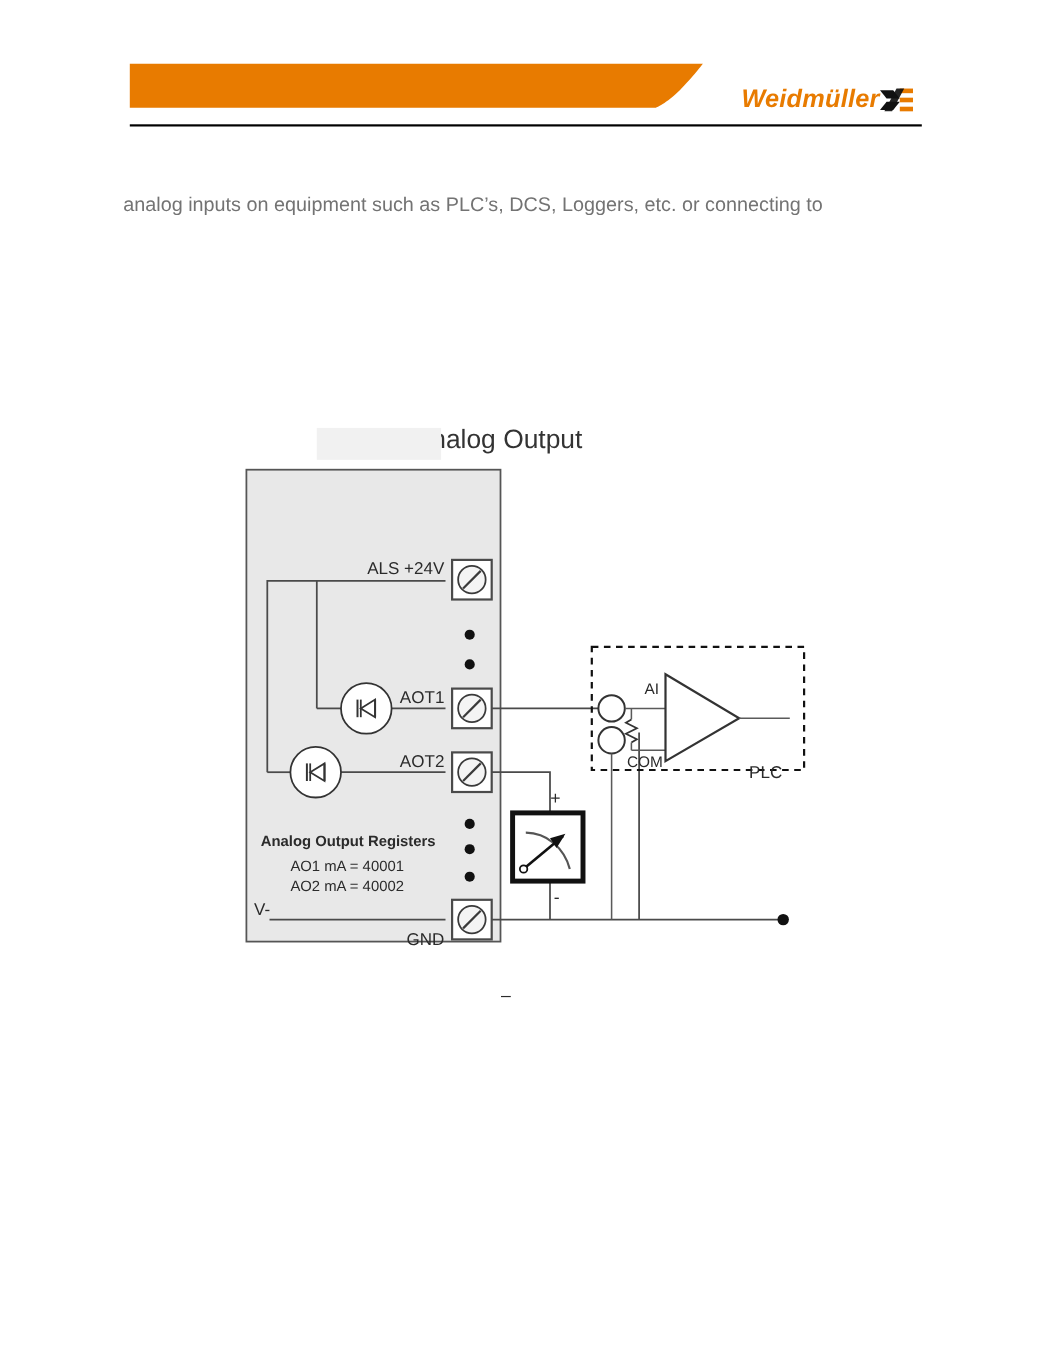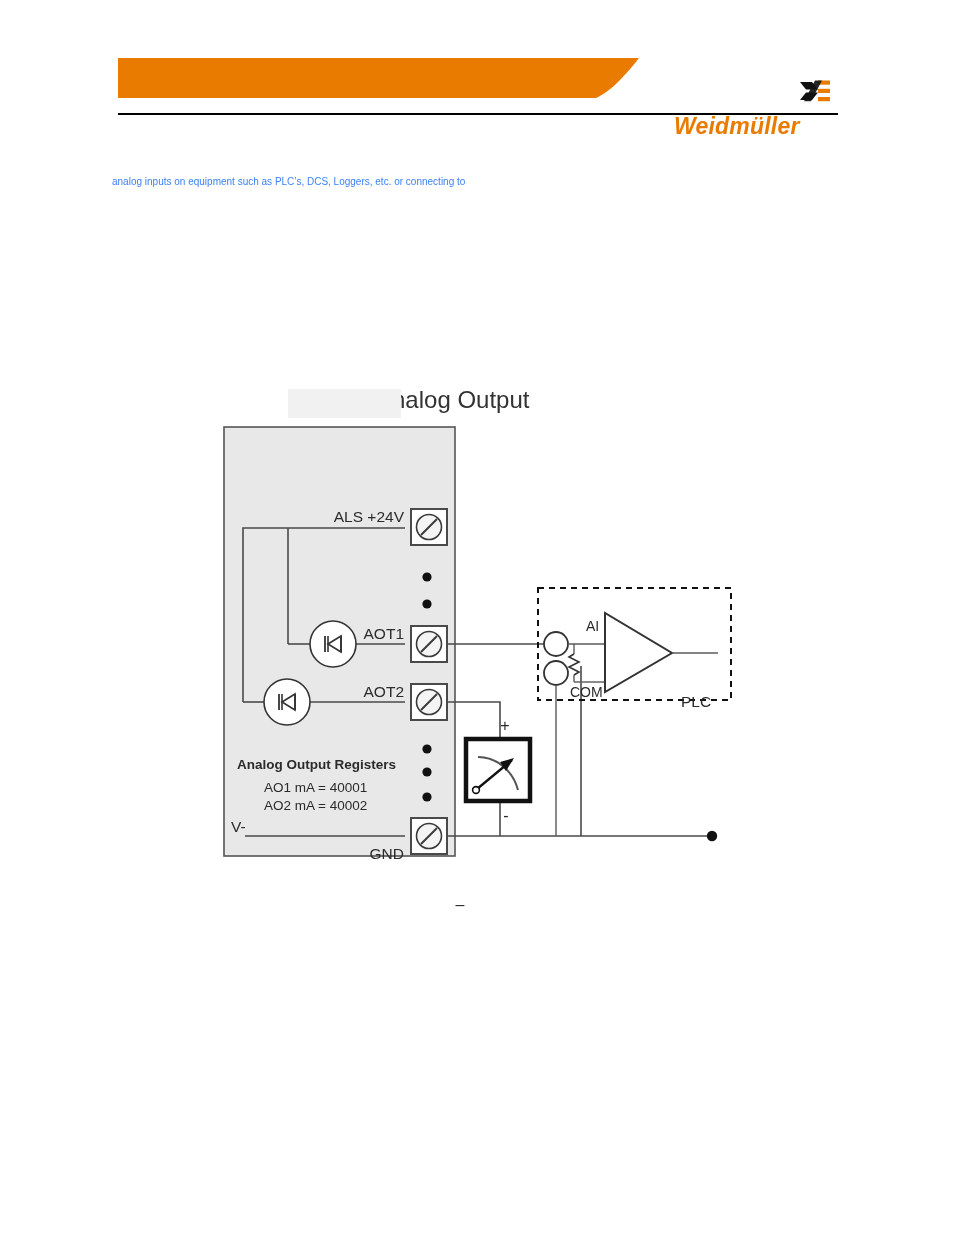--- a/index.html
+++ b/index.html
@@ -40,7 +40,6 @@
     letter-spacing: 0.2px;
     color: #E87B00;
     white-space: nowrap;
-    margin-top: 37px;
   }
   .brand-mark {
     position: absolute;

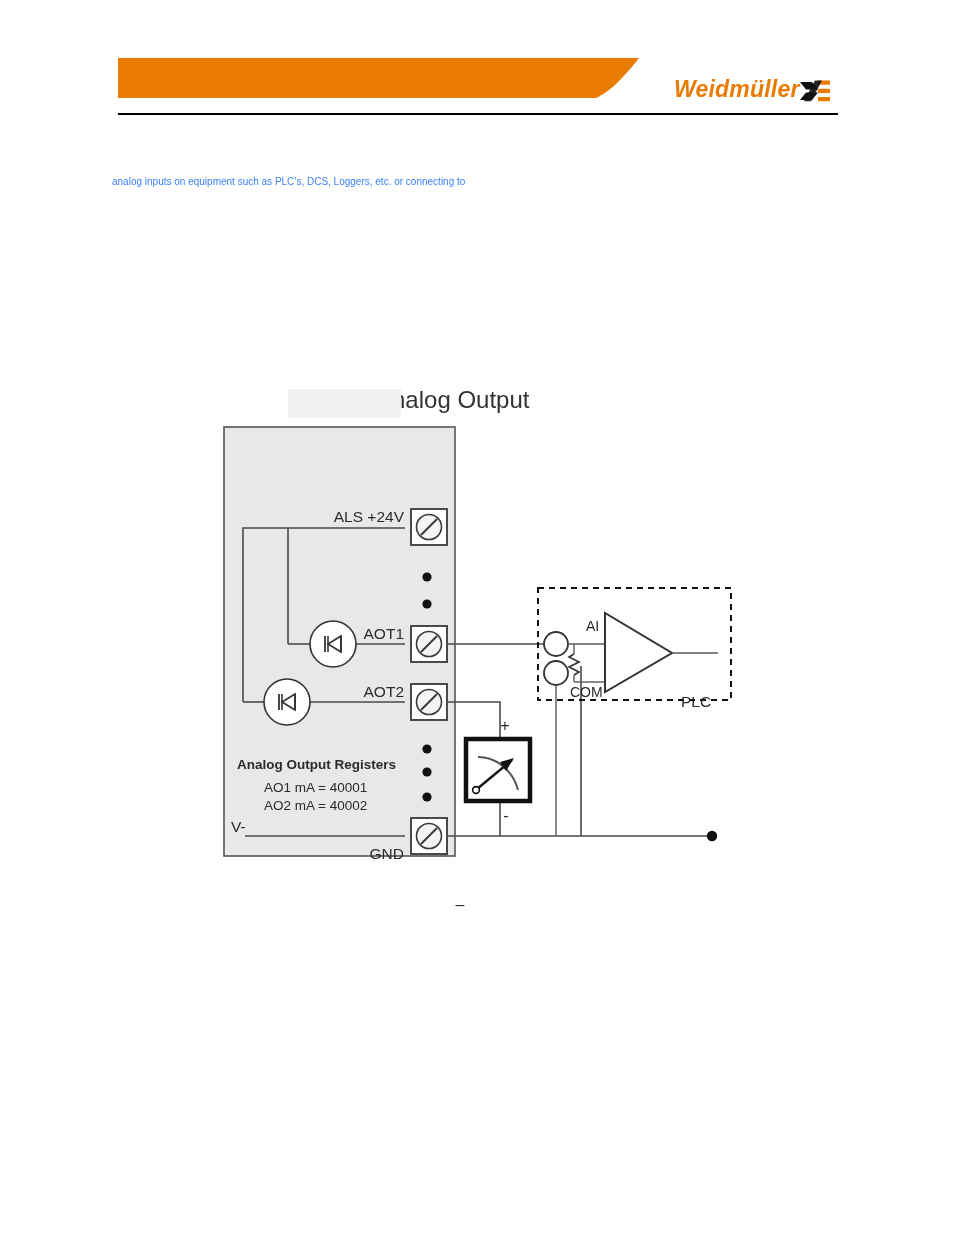--- a/index.html
+++ b/index.html
@@ -52,8 +52,8 @@
     position: absolute;
     left: 112px;
     top: 176px;
-    font-size: 10px;
-    color: #3b82f6;
+    font-size: 18px;
+    color: #737373;
     white-space: nowrap;
   }
 

